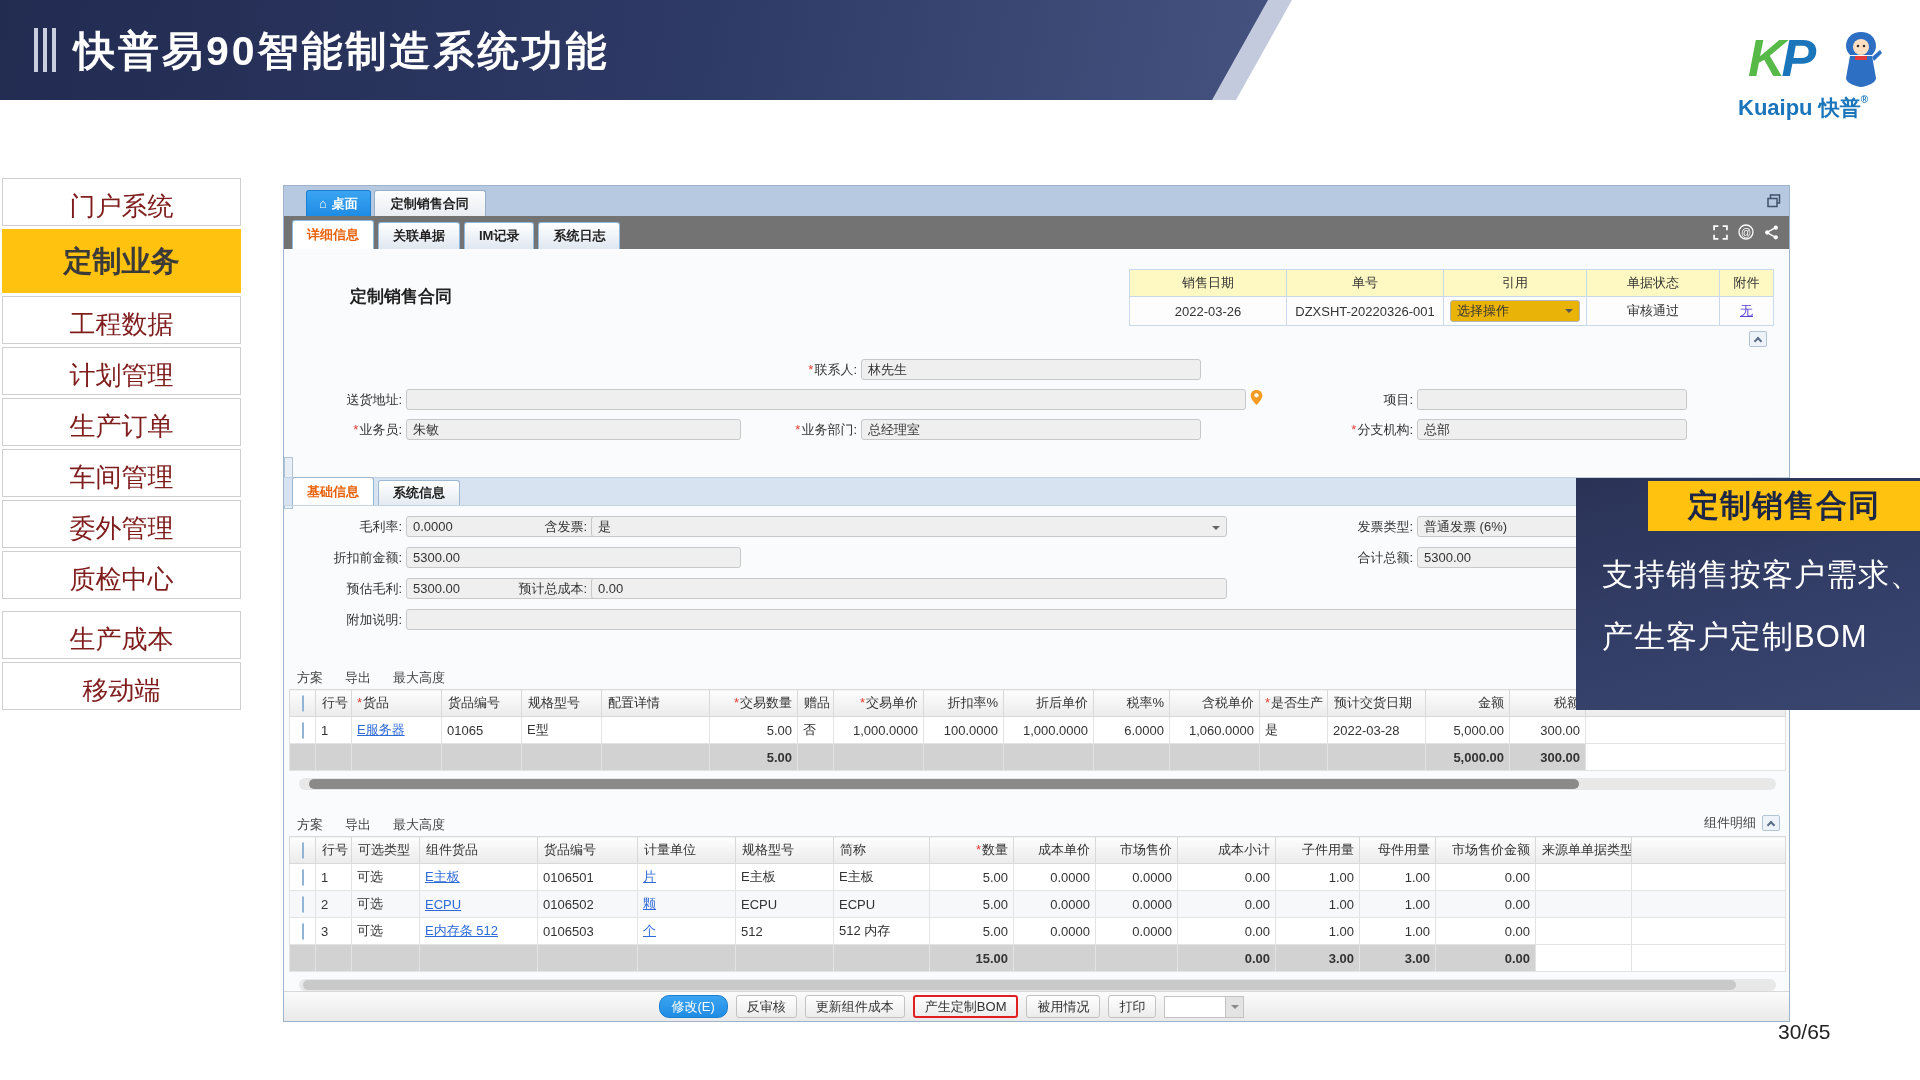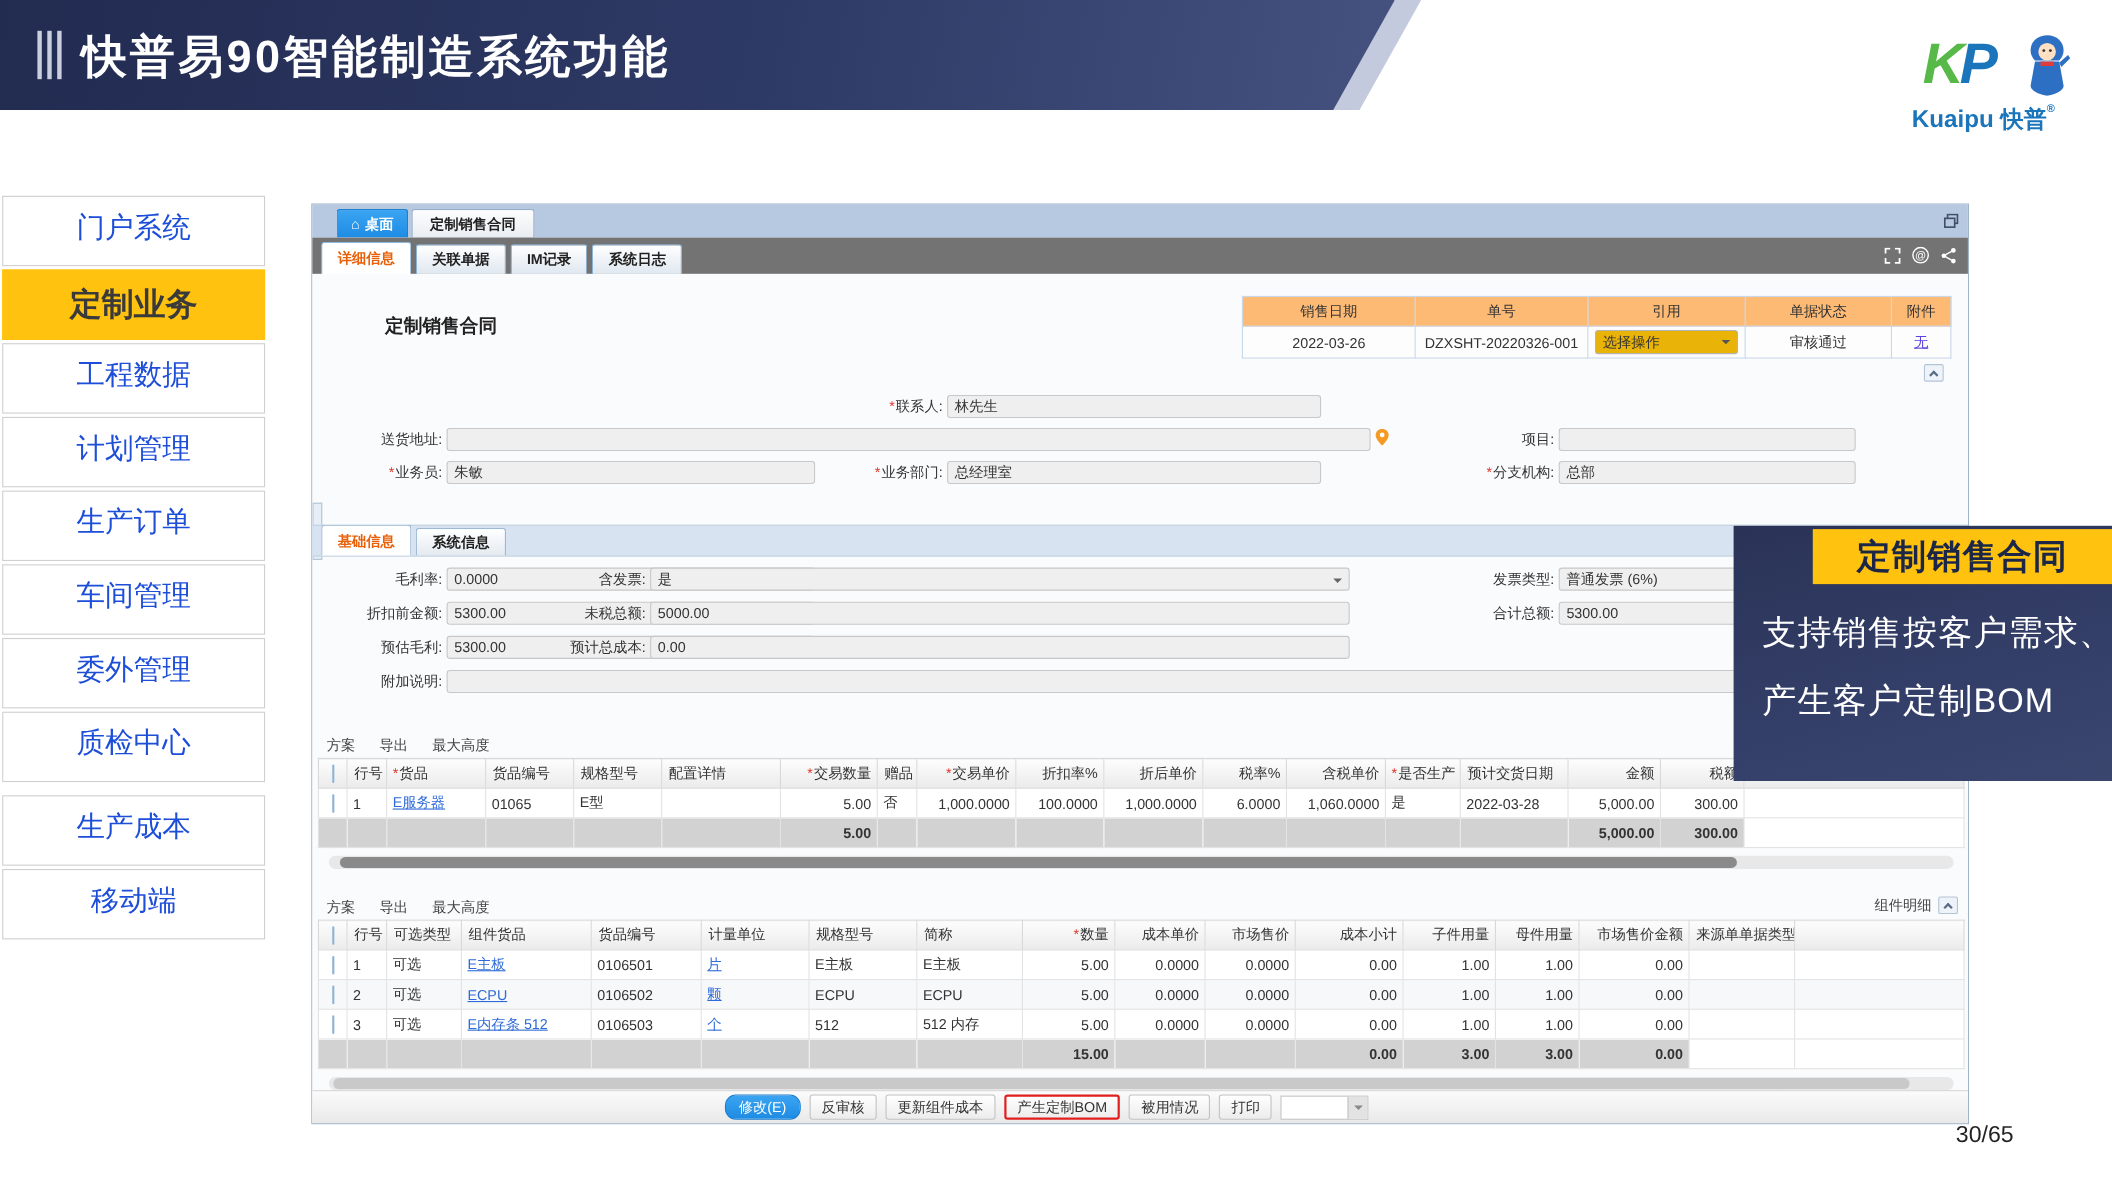--- a/index.html
+++ b/index.html
@@ -29,7 +29,7 @@
 
   
   .sidebar { position:absolute; left:2px; top:178px; width:239px; }
-  .side-item { height:64px; line-height:54px; text-align:center; font-size:26px; color:#1d4ed8;
+  .side-item { height:48px; line-height:54px; text-align:center; font-size:26px; color:#7f1d1d;
     background:#fff; border:1px solid #cfcfcf; margin-bottom:3px; cursor:pointer; }
   .side-item.active { height:64px; line-height:62px; background:#ffc20e; color:#3a3a3a; font-weight:bold; font-size:29px; border-color:#ffc20e; }
   .side-item.gap { margin-top:12px; }

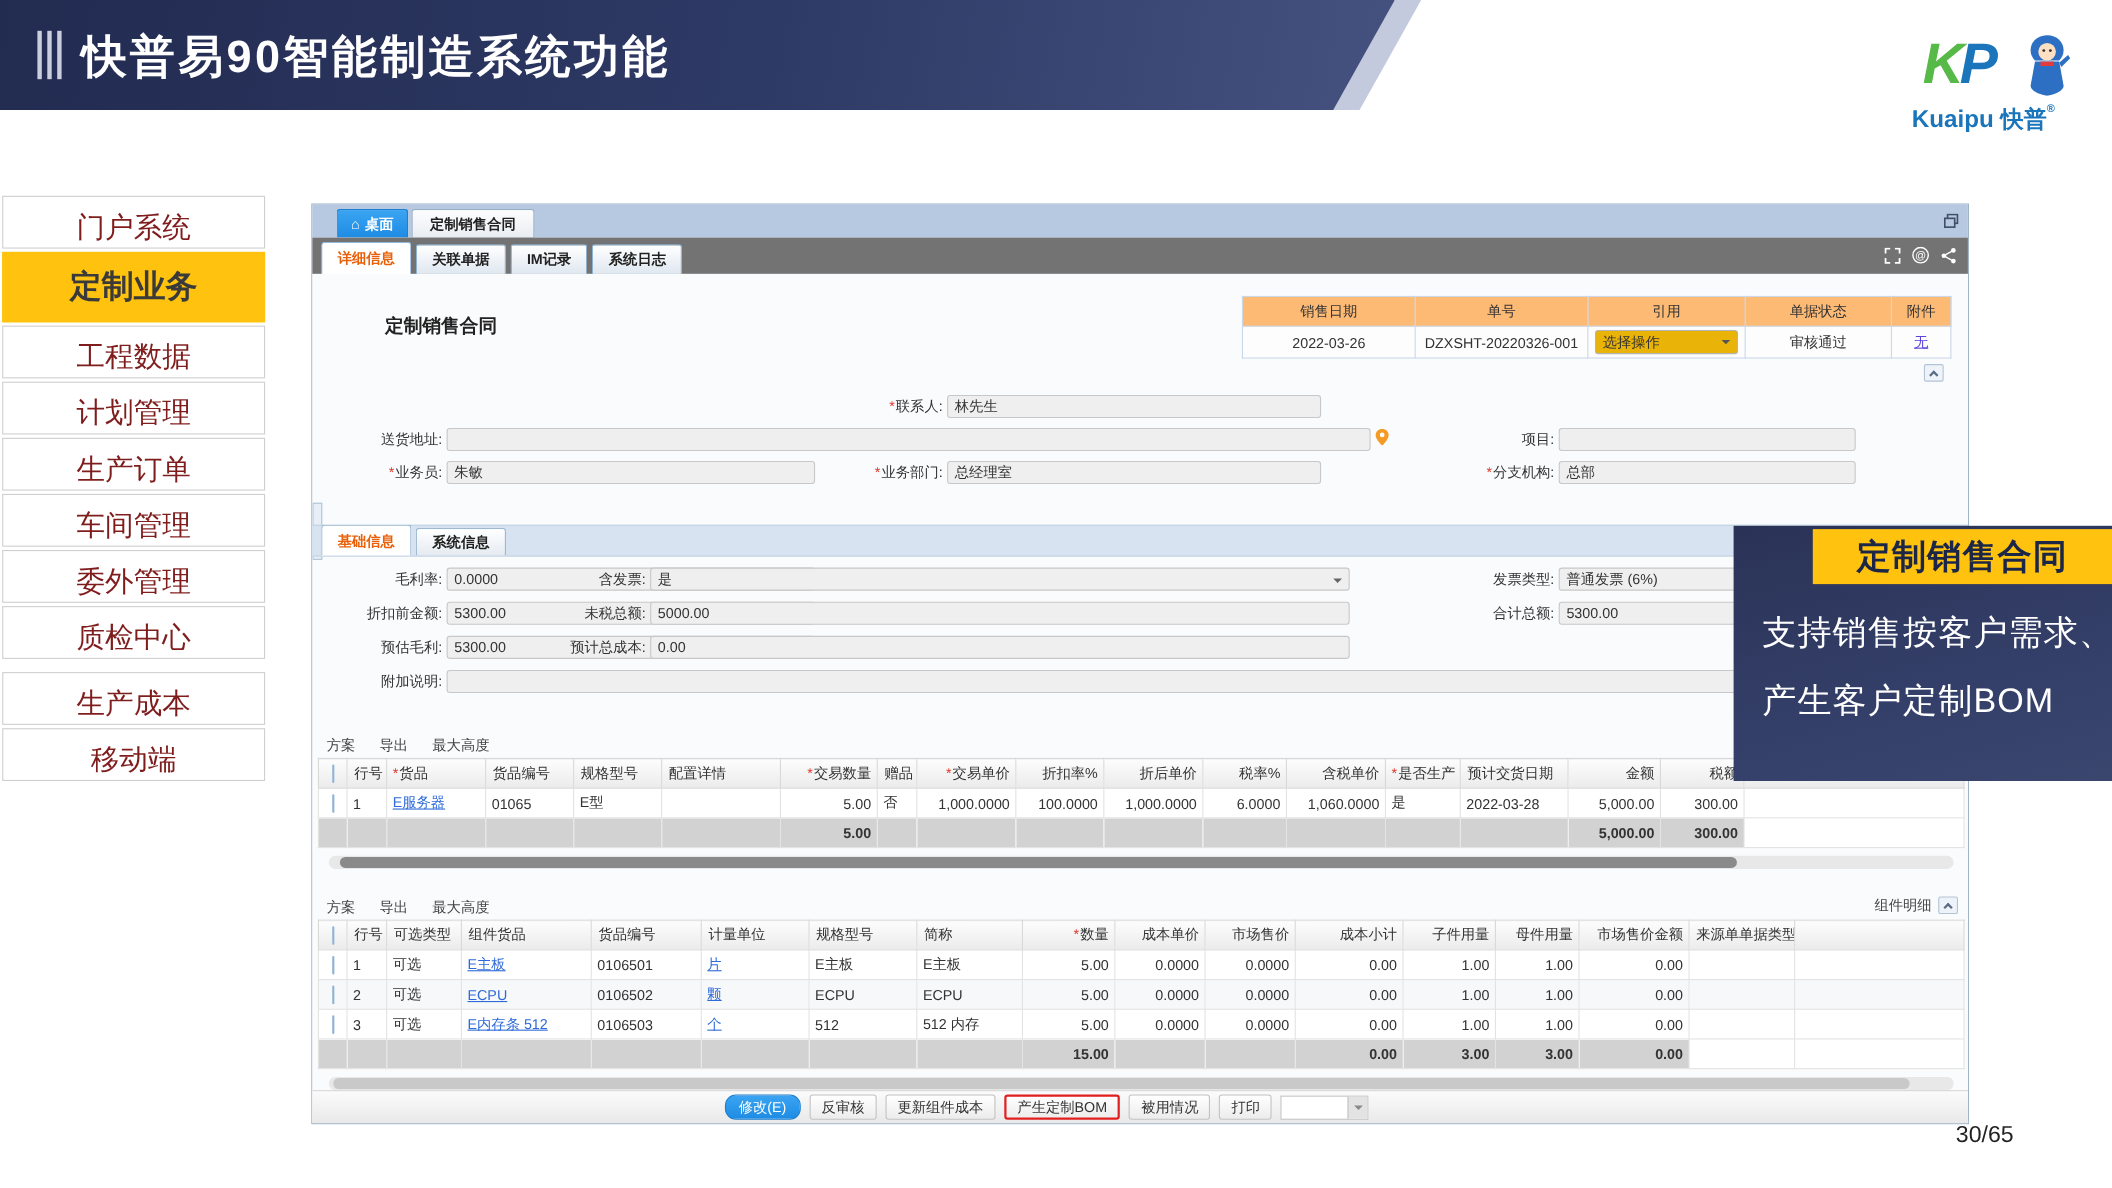--- a/index.html
+++ b/index.html
@@ -59,7 +59,7 @@
 
   
   .hdr-info { position:absolute; left:845px; top:20px; border-collapse:collapse; table-layout:fixed; }
-  .hdr-info th { background:#fdba74; border:1px solid #c9d8ea; height:27px; font-size:13px; font-weight:normal; color:#333; text-align:center; }
+  .hdr-info th { background:#fef9c3; border:1px solid #c9d8ea; height:27px; font-size:13px; font-weight:normal; color:#333; text-align:center; }
   .hdr-info td { background:#fdfdfd; border:1px solid #c9d8ea; height:29px; font-size:13px; color:#333; text-align:center; }
   .hdr-select { display:flex; align-items:center; justify-content:space-between;
     margin:3px 6px; height:22px; background:#eab308; border:1px solid #b4b4b4; border-radius:3px; padding:0 6px; font-size:13px; }

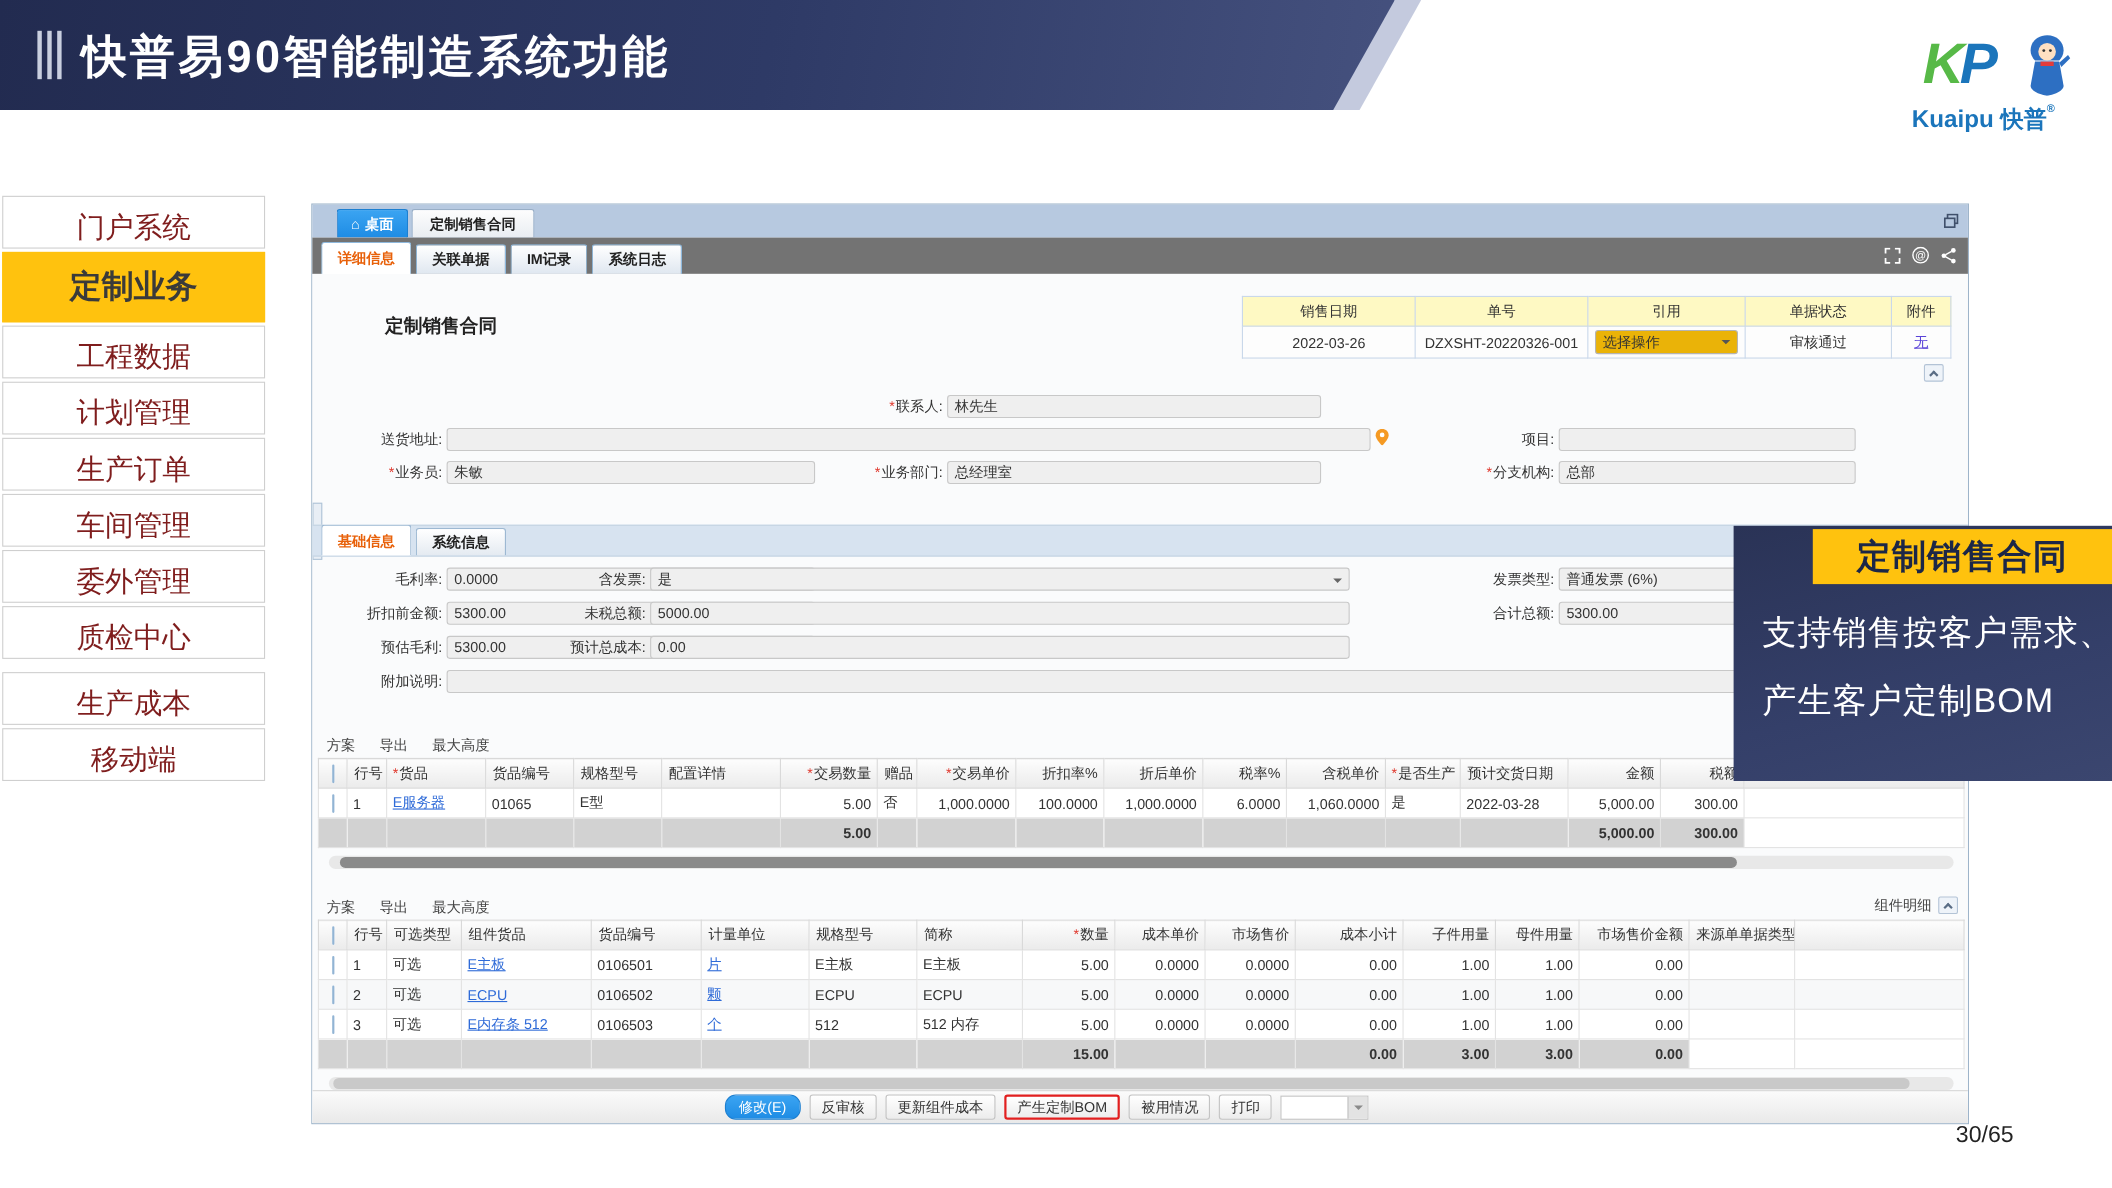--- a/index.html
+++ b/index.html
@@ -313,10 +313,6 @@
       <div class="fld" style="left:20px;top:298px;">
         <div class="lbl" style="width:102px">折扣前金额:</div>
         <div class="inp" style="width:335px">5300.00</div>
-      </div>
-      <div class="fld" style="left:205px;top:298px;">
-        <div class="lbl" style="width:102px">未税总额:</div>
-        <div class="inp" style="width:636px">5000.00</div>
       </div>
       <div class="fld" style="left:1025px;top:298px;">
         <div class="lbl" style="width:108px">合计总额:</div>

